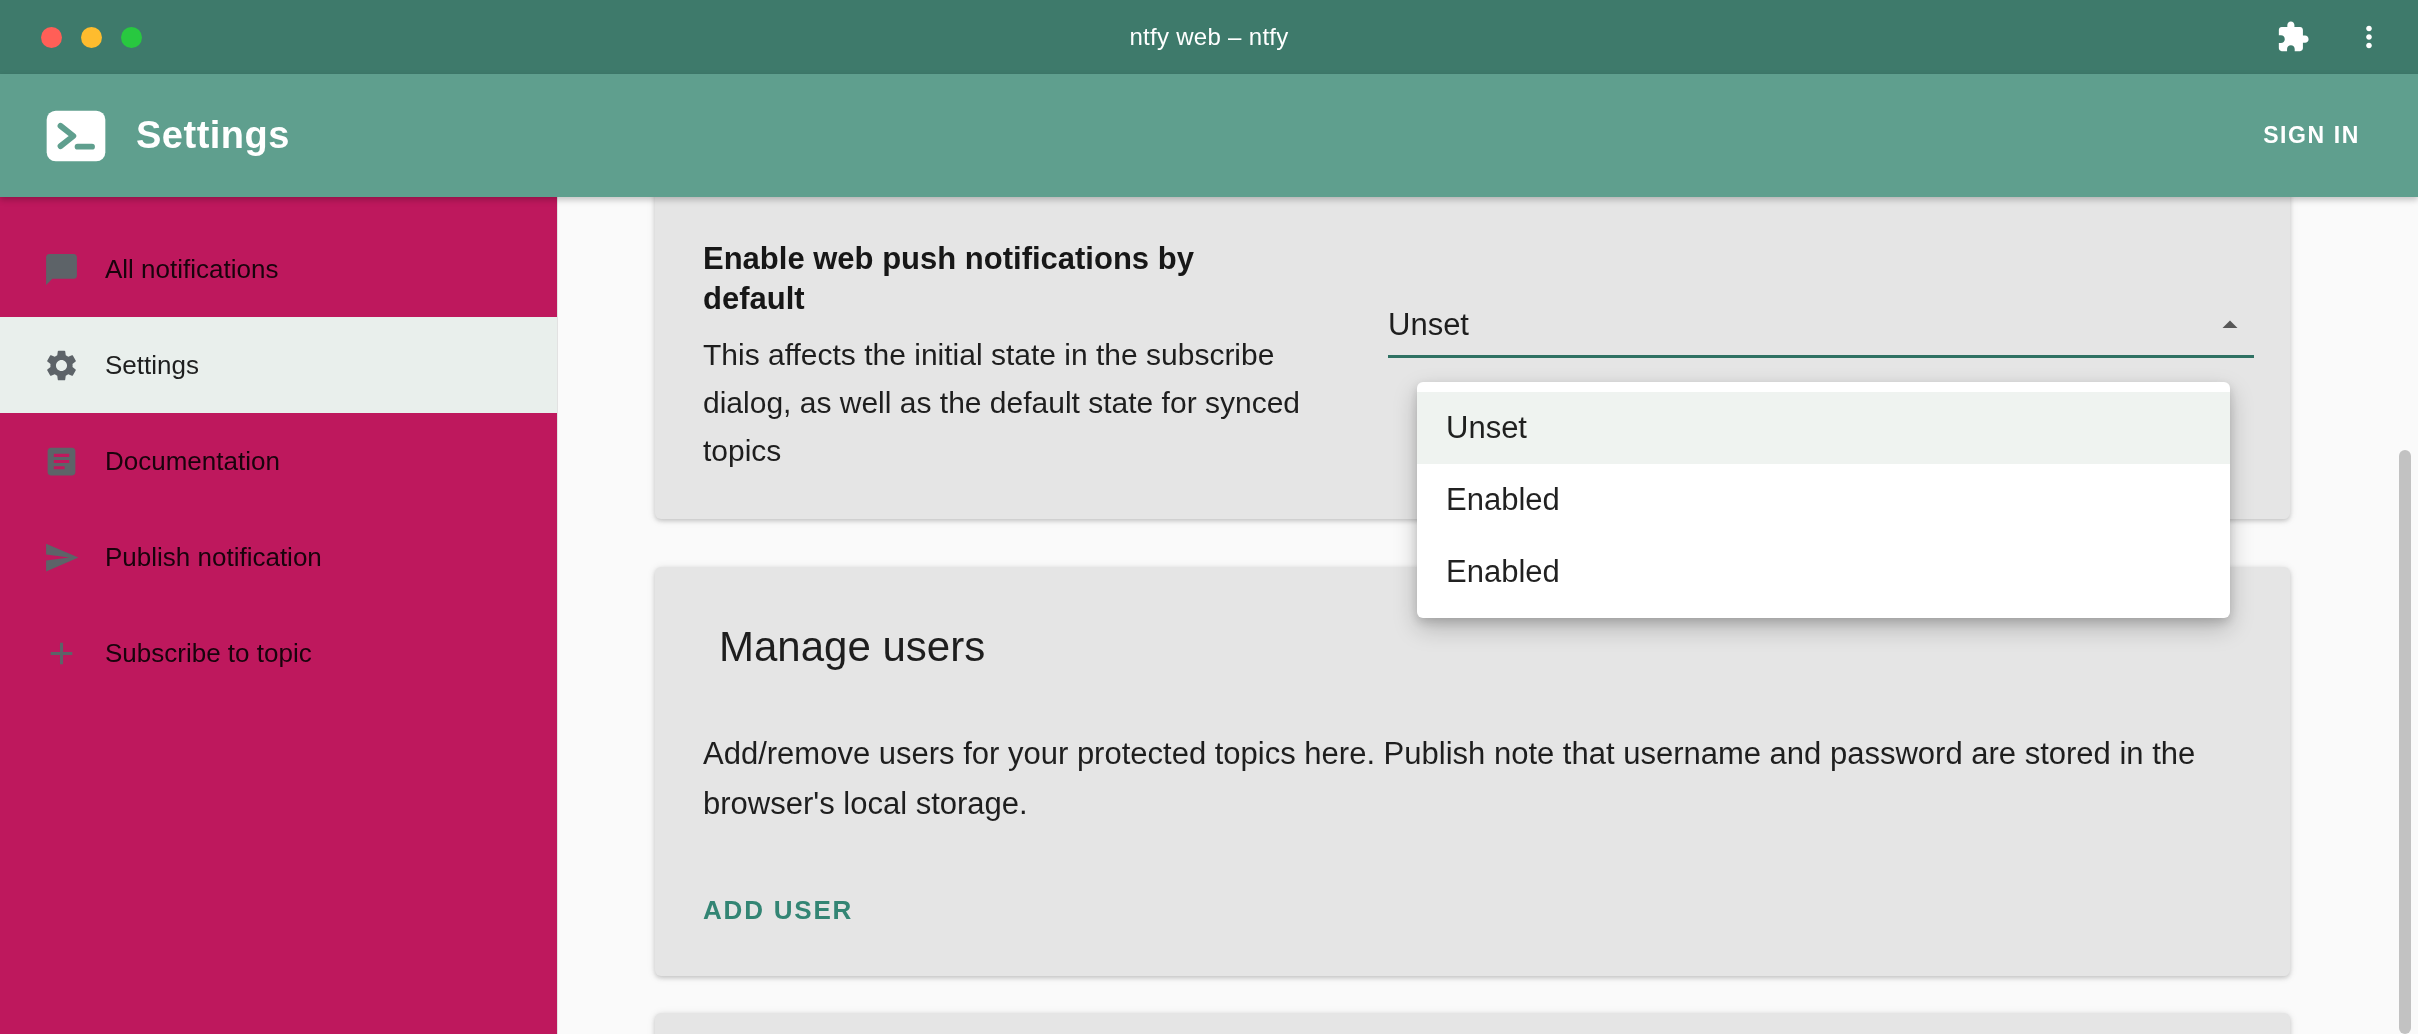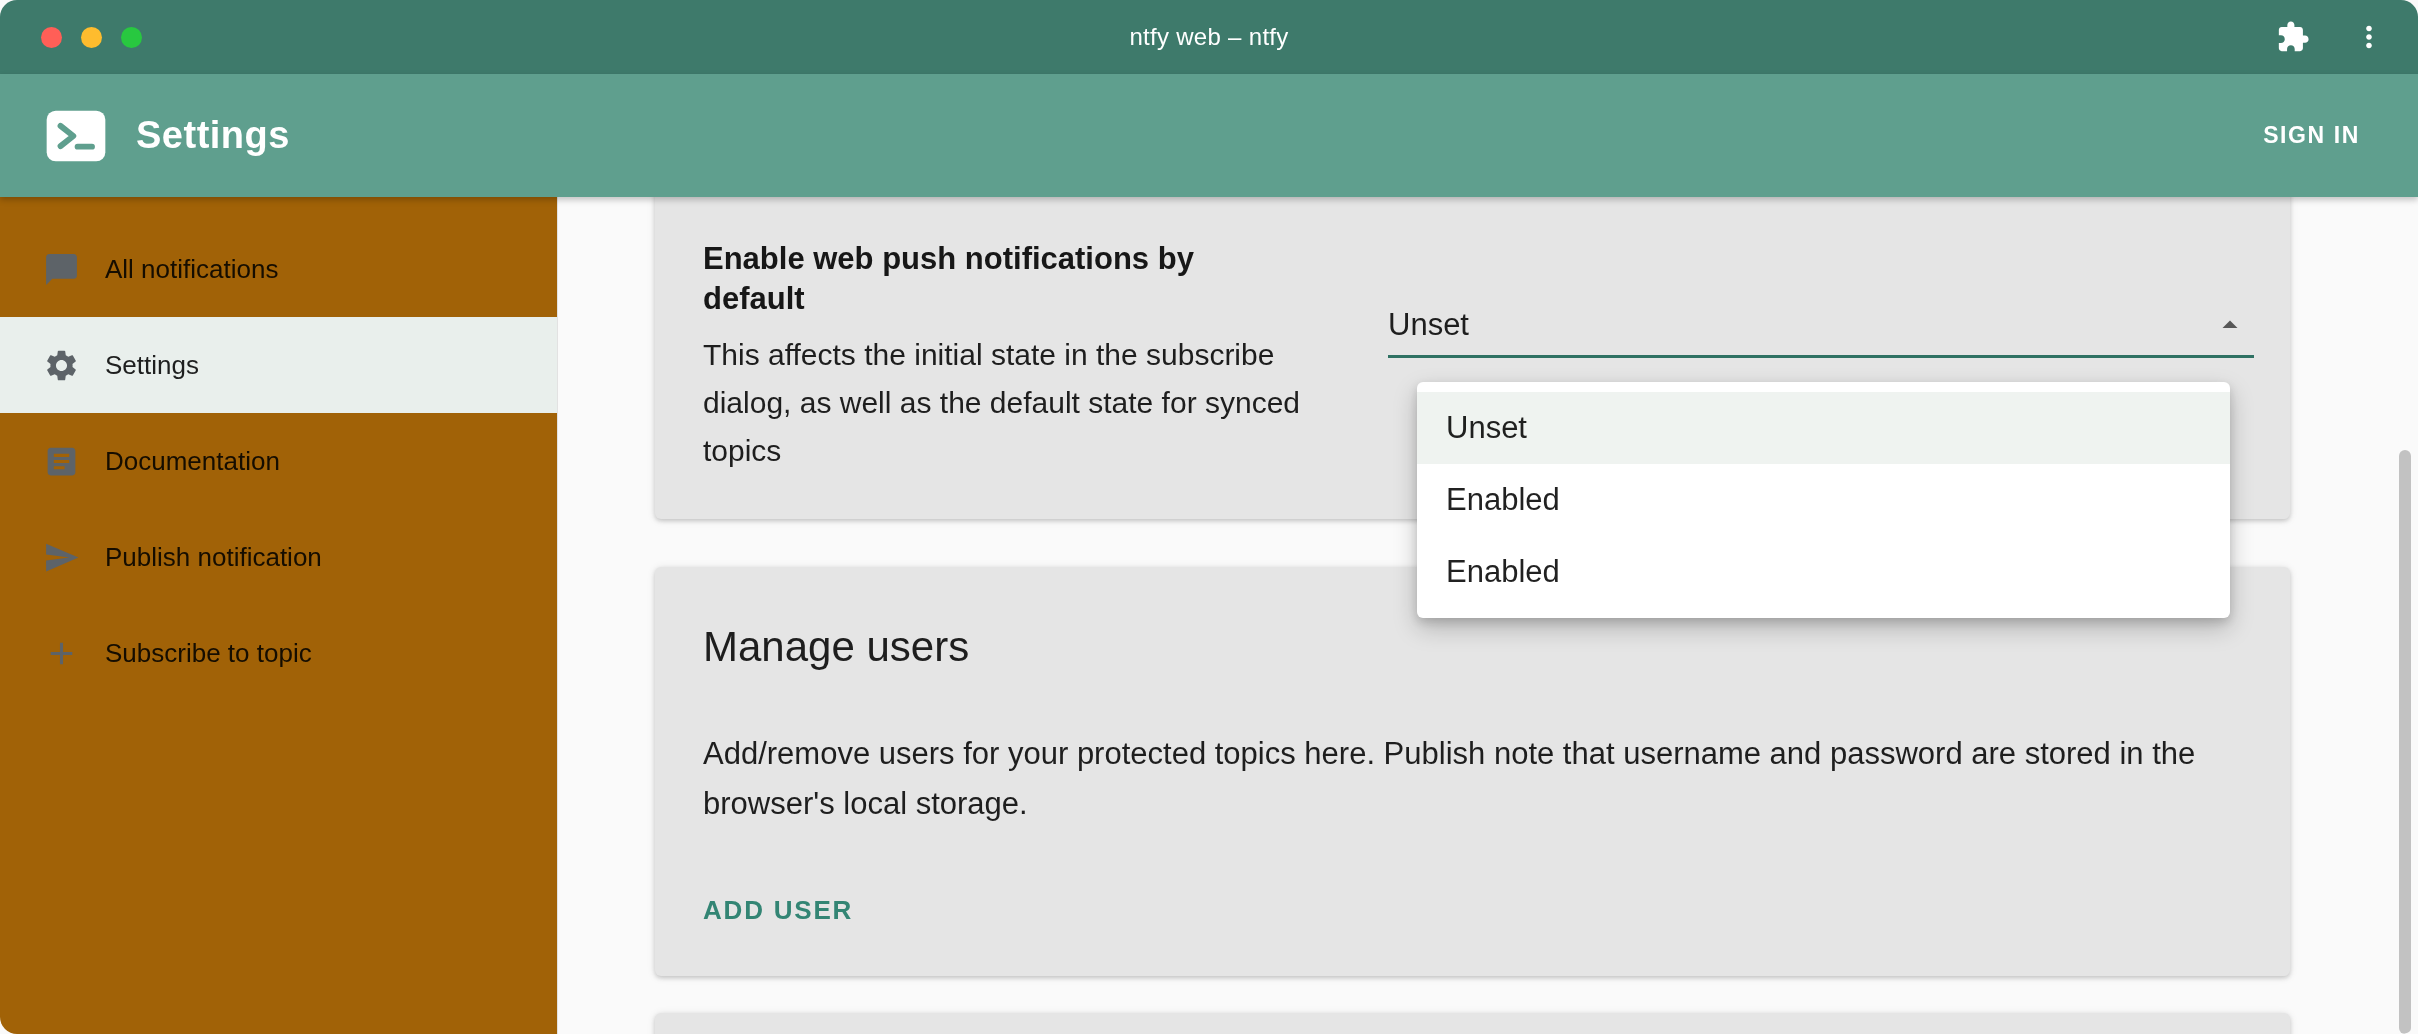--- a/index.html
+++ b/index.html
@@ -9,7 +9,7 @@
     font-family: "Liberation Sans", sans-serif;
     background: #fafafa;
   }
-  .screen { position: relative; width: 2418px; height: 1034px; overflow: hidden; border-radius: 17px; }
+  .screen { position: relative; width: 2418px; height: 1034px; overflow: hidden; }
 
   
   .titlebar {

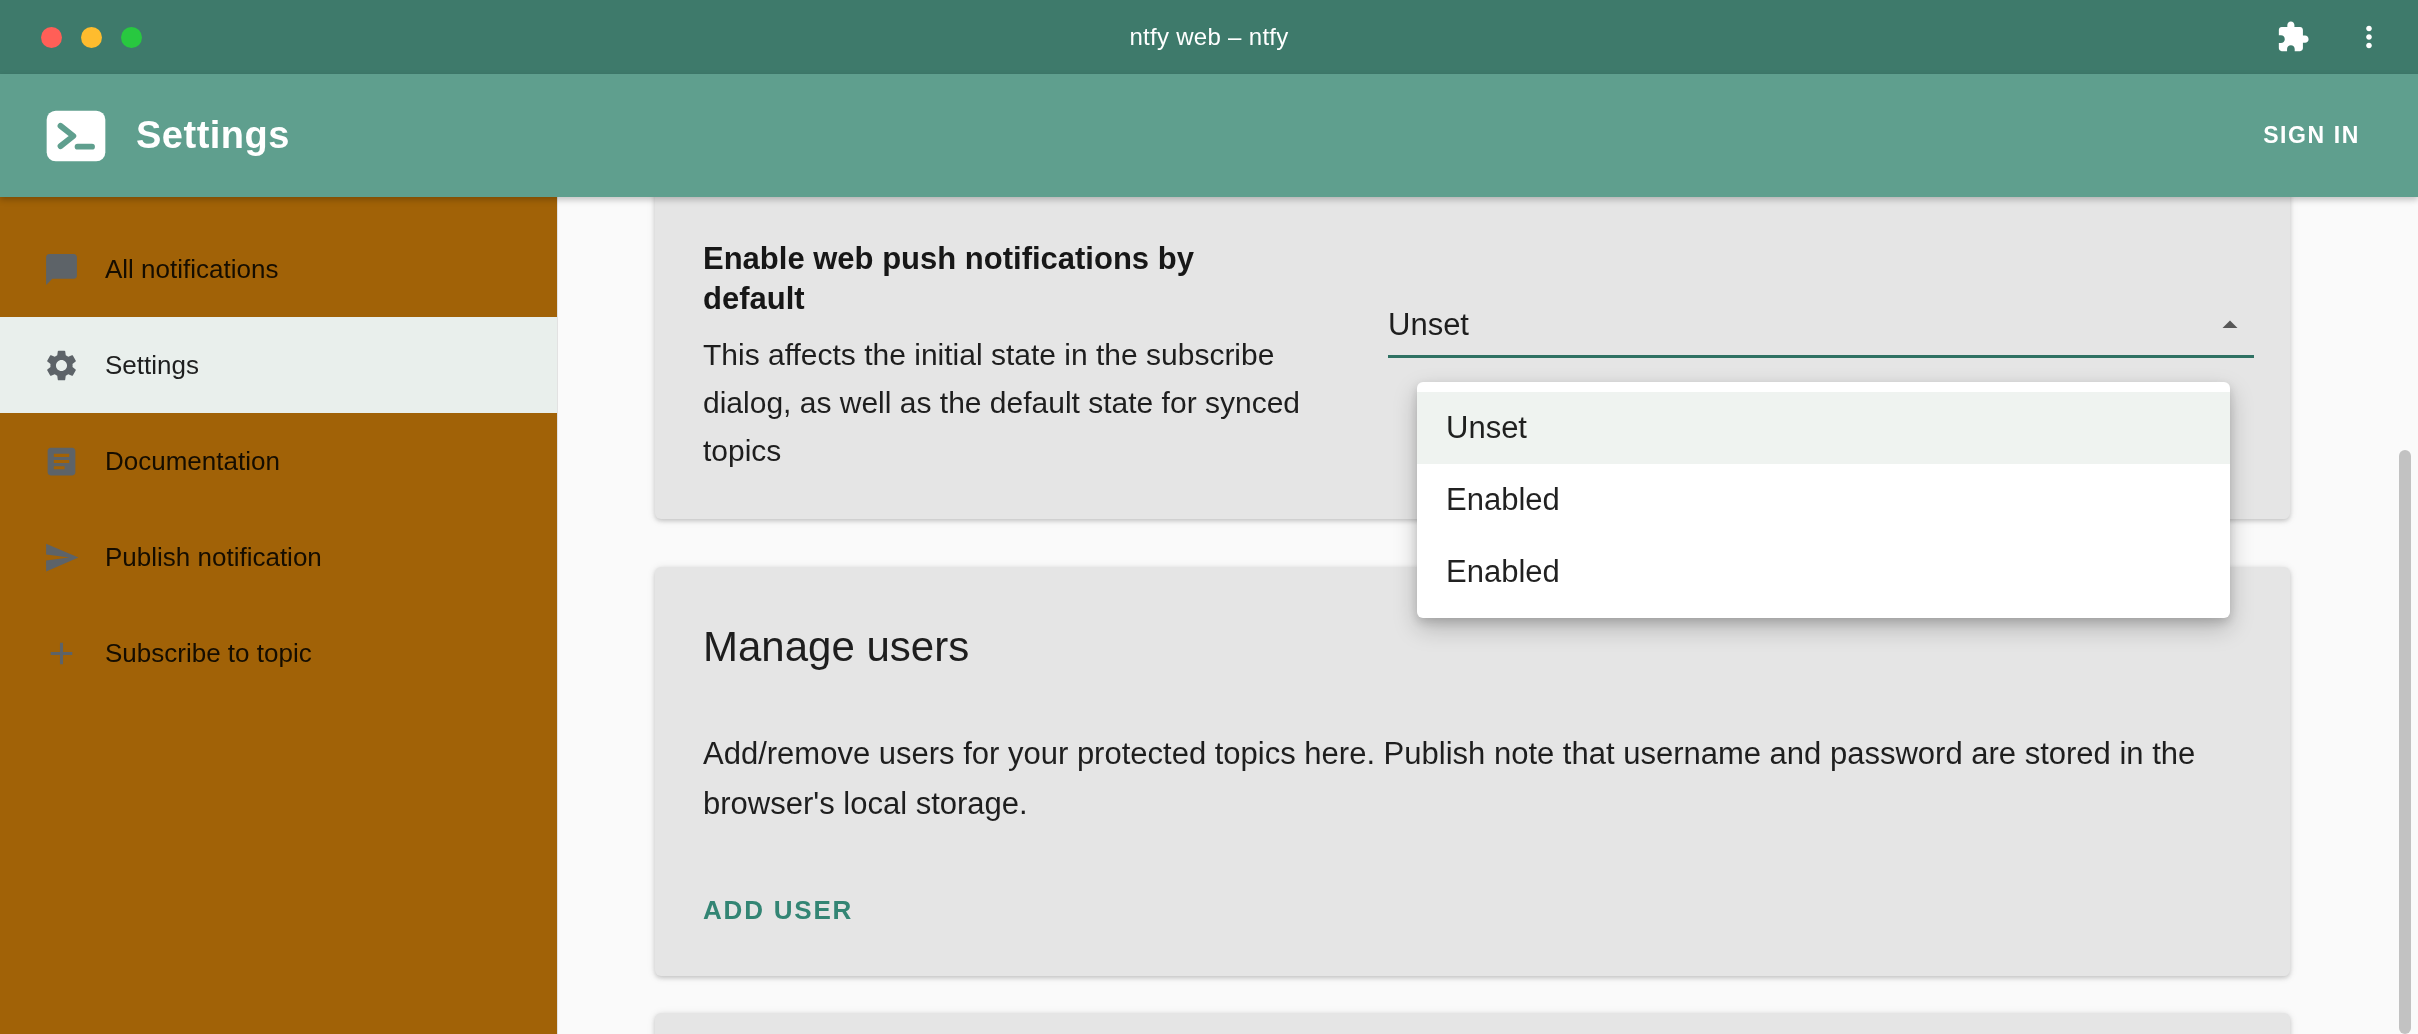--- a/index.html
+++ b/index.html
@@ -43,7 +43,7 @@
   .bodyrow { display: flex; height: 837px; }
 
   .sidebar {
-    width: 558px; background: #a16207; border-right: 1px solid #e2e2e2;
+    width: 558px; background: #be185d; border-right: 1px solid #e2e2e2;
     padding-top: 24px; flex-shrink: 0;
   }
   .side-item {

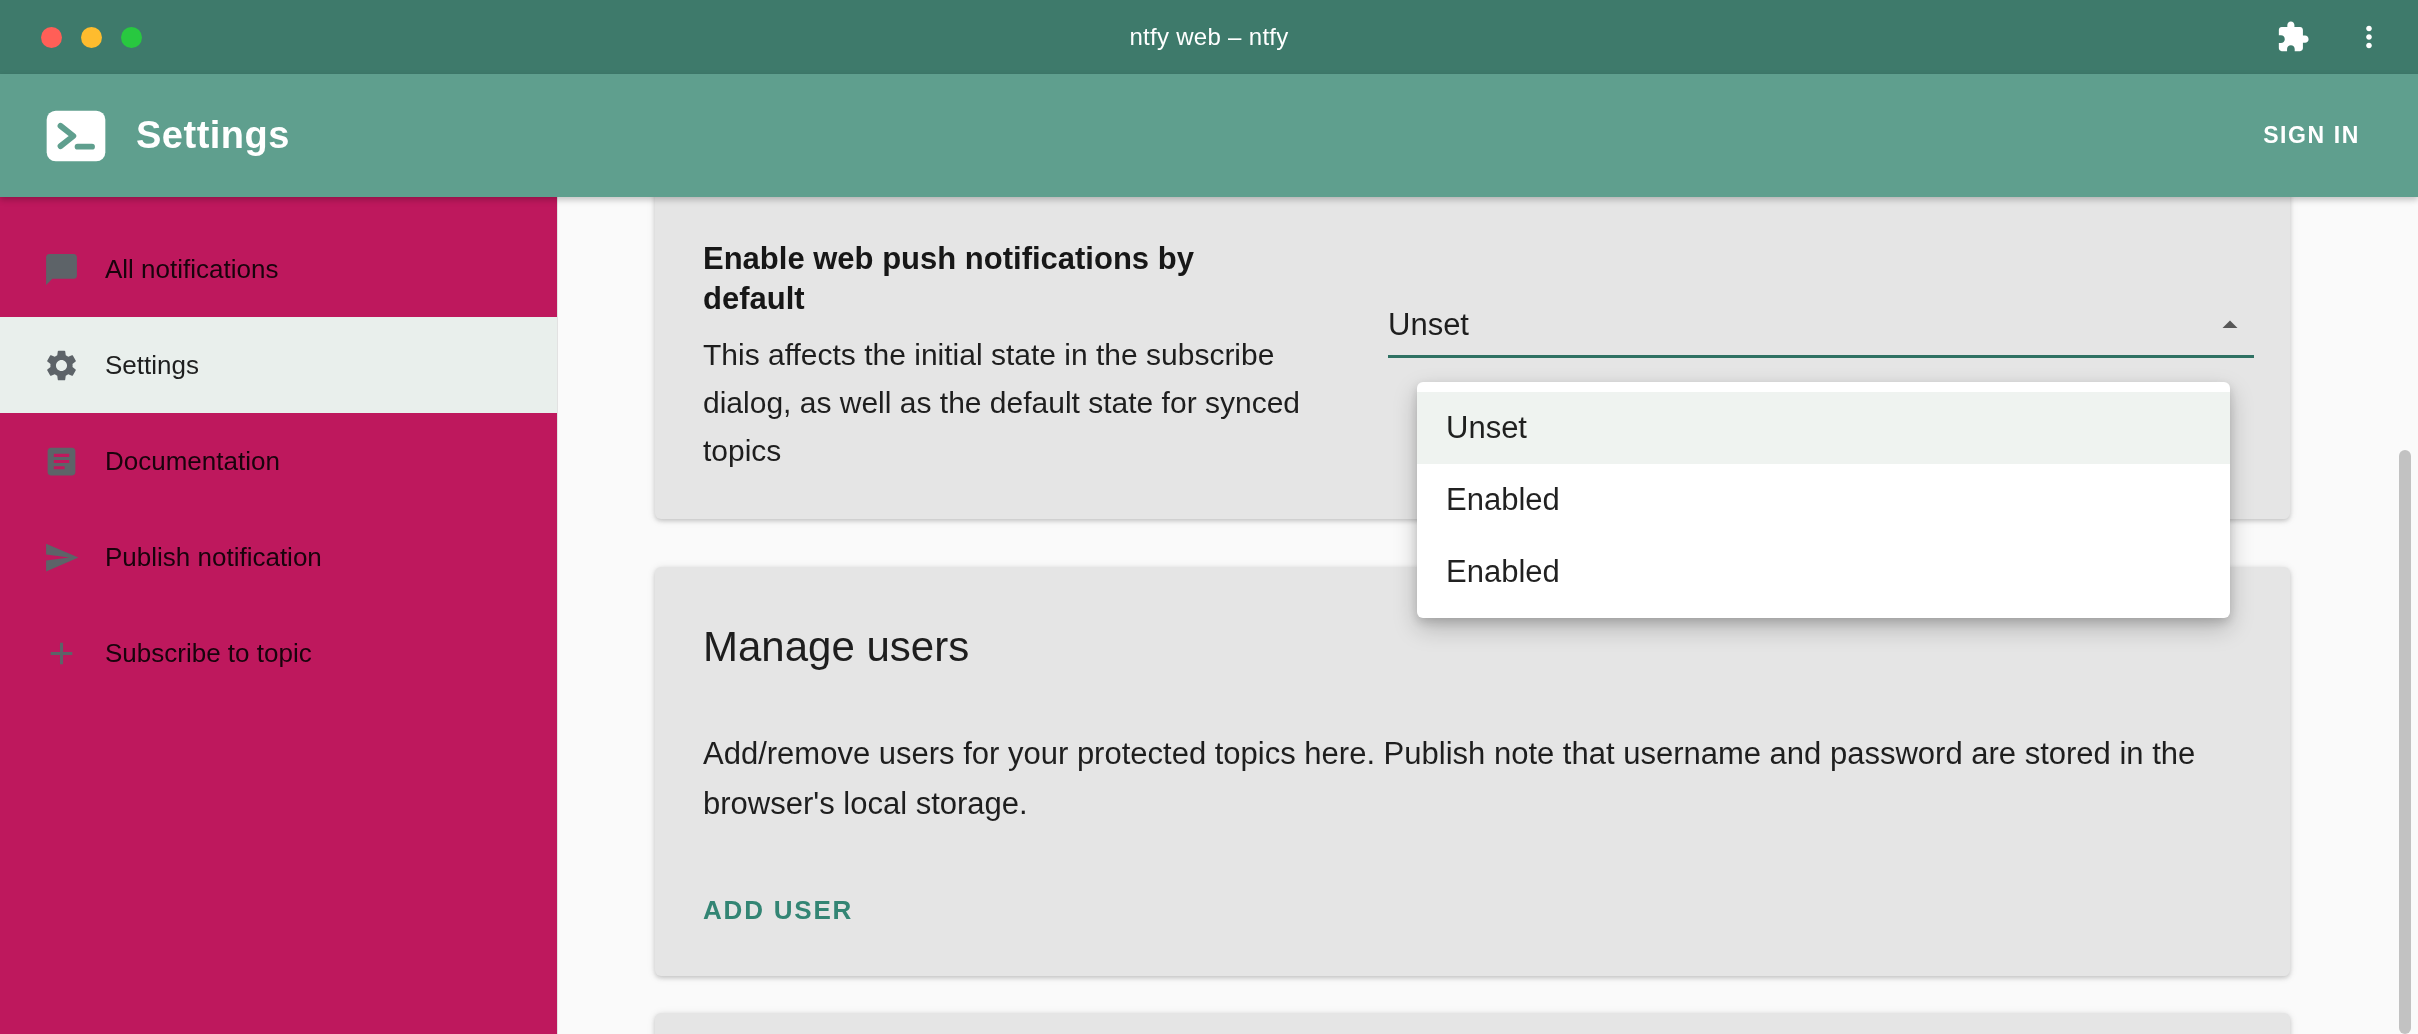--- a/index.html
+++ b/index.html
@@ -192,7 +192,7 @@
       </section>
 
       <section class="card card2">
-        <h2 class="manage-title" style="margin:8px 0 0; font-weight:400;">Manage users</h2>
+        <h2 class="manage-title" style="margin:8px 16px 0; font-weight:400;">Manage users</h2>
         <p class="manage-desc" style="margin-bottom:0;">Add/remove users for your protected topics here. Publish note that username and password are stored in the browser's local storage.</p>
         <button class="add-user">ADD USER</button>
       </section>

